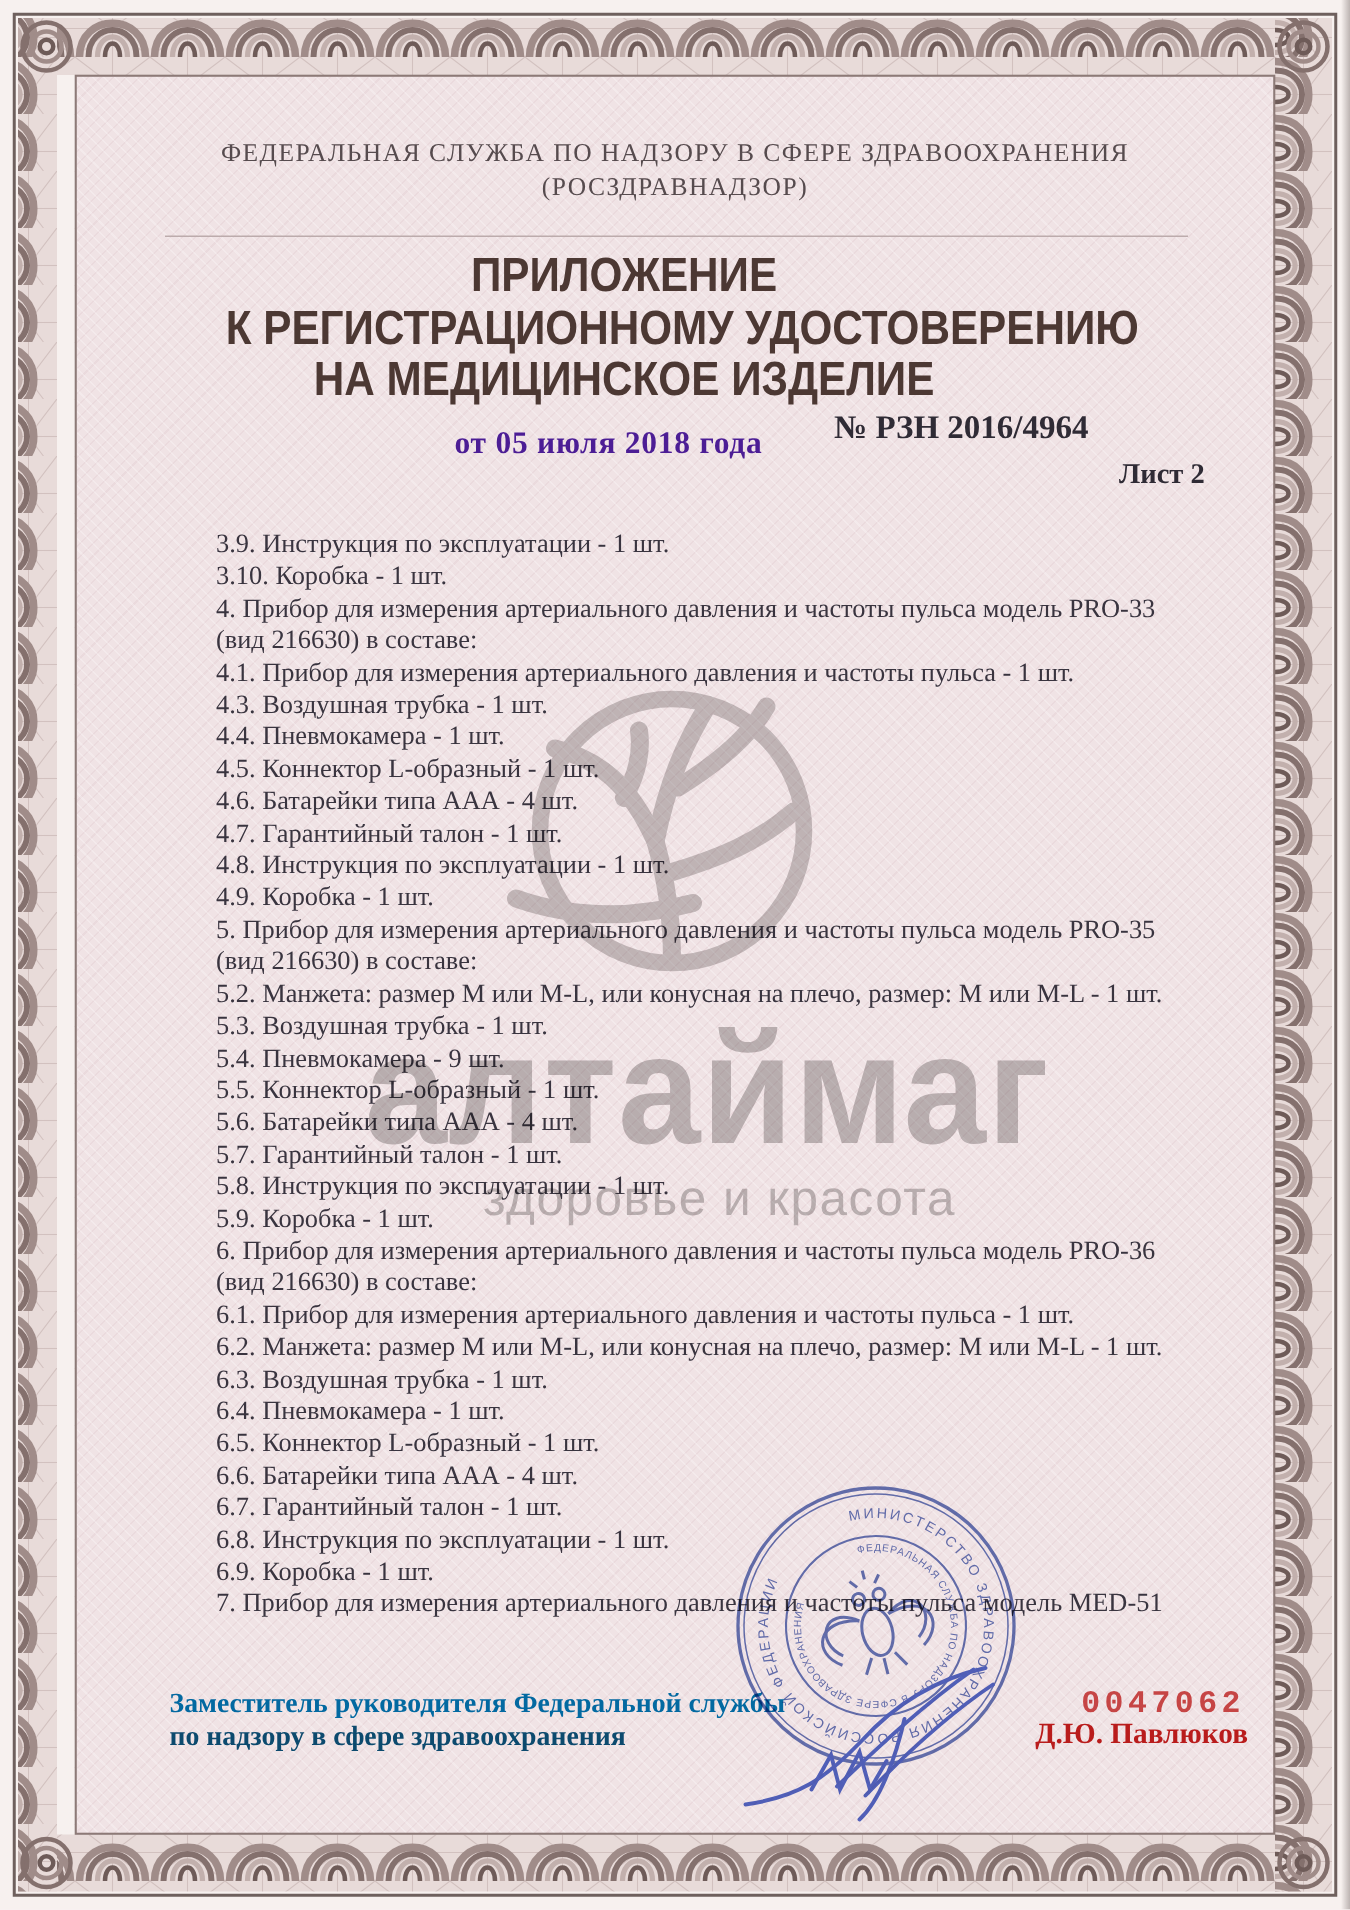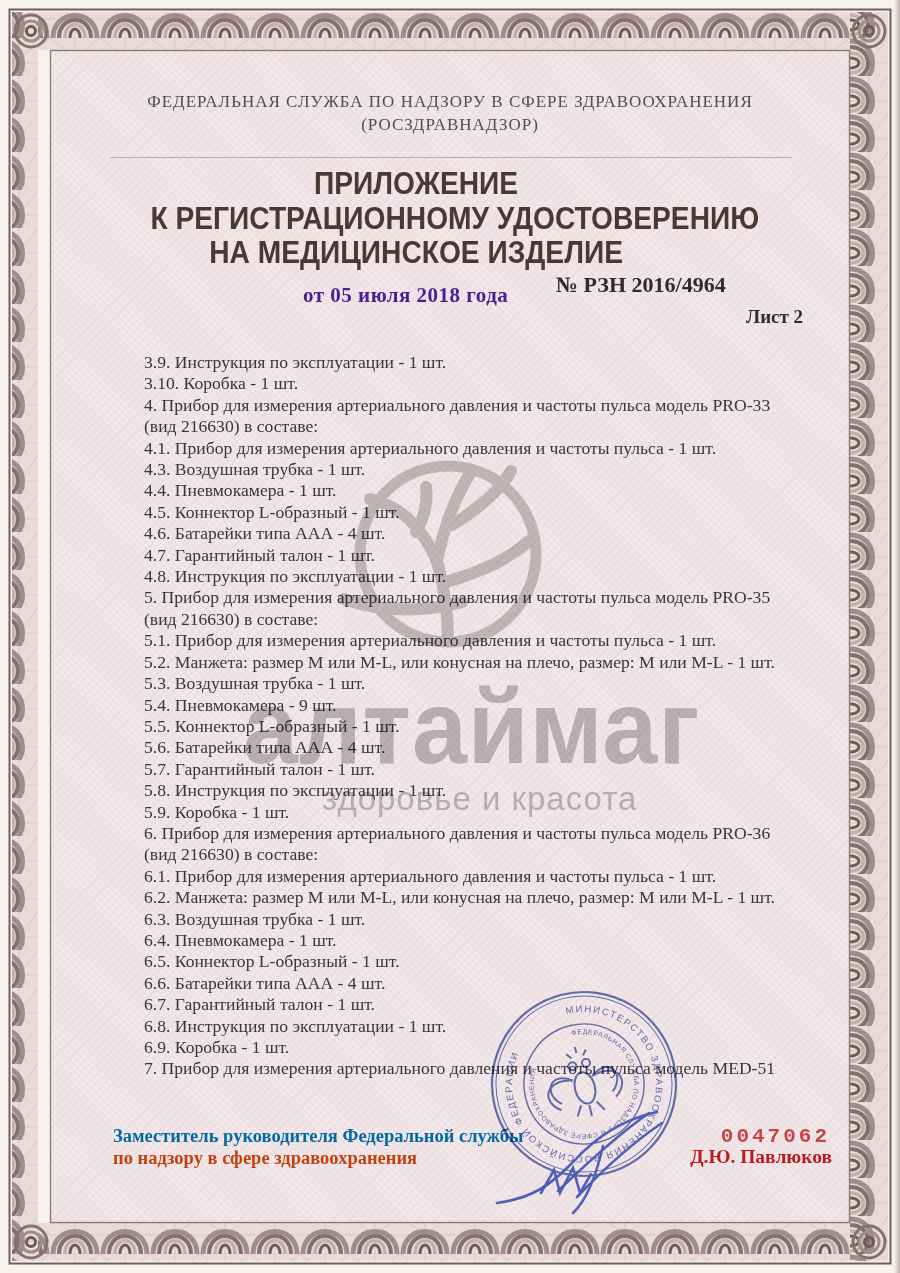--- a/index.html
+++ b/index.html
@@ -163,6 +163,7 @@
         <div class="body-line">4.6. Батарейки типа ААА - 4 шт.</div>
         <div class="body-line">4.7. Гарантийный талон - 1 шт.</div>
         <div class="body-line">4.8. Инструкция по эксплуатации - 1 шт.</div>
+        <div class="body-line">4.9. Коробка - 1 шт.</div>
         <div class="body-line">5. Прибор для измерения артериального давления и частоты пульса модель PRO-35</div>
         <div class="body-line">(вид 216630) в составе:</div>
         <div class="body-line">5.1. Прибор для измерения артериального давления и частоты пульса - 1 шт.</div>

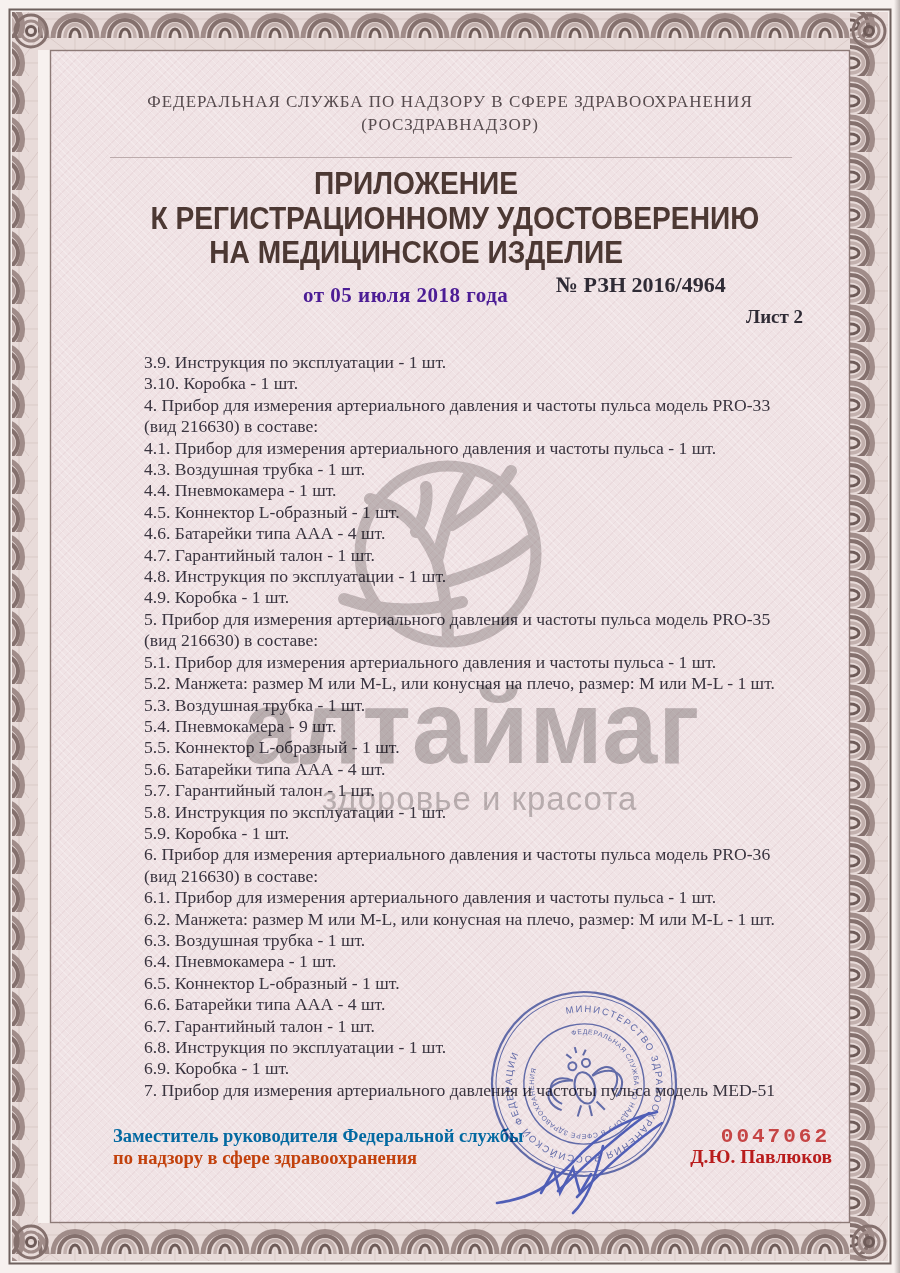--- a/index.html
+++ b/index.html
@@ -166,7 +166,6 @@
         <div class="body-line">4.9. Коробка - 1 шт.</div>
         <div class="body-line">5. Прибор для измерения артериального давления и частоты пульса модель PRO-35</div>
         <div class="body-line">(вид 216630) в составе:</div>
-        <div class="body-line">5.1. Прибор для измерения артериального давления и частоты пульса - 1 шт.</div>
         <div class="body-line">5.2. Манжета: размер М или M-L, или конусная на плечо, размер: М или M-L - 1 шт.</div>
         <div class="body-line">5.3. Воздушная трубка - 1 шт.</div>
         <div class="body-line">5.4. Пневмокамера - 9 шт.</div>

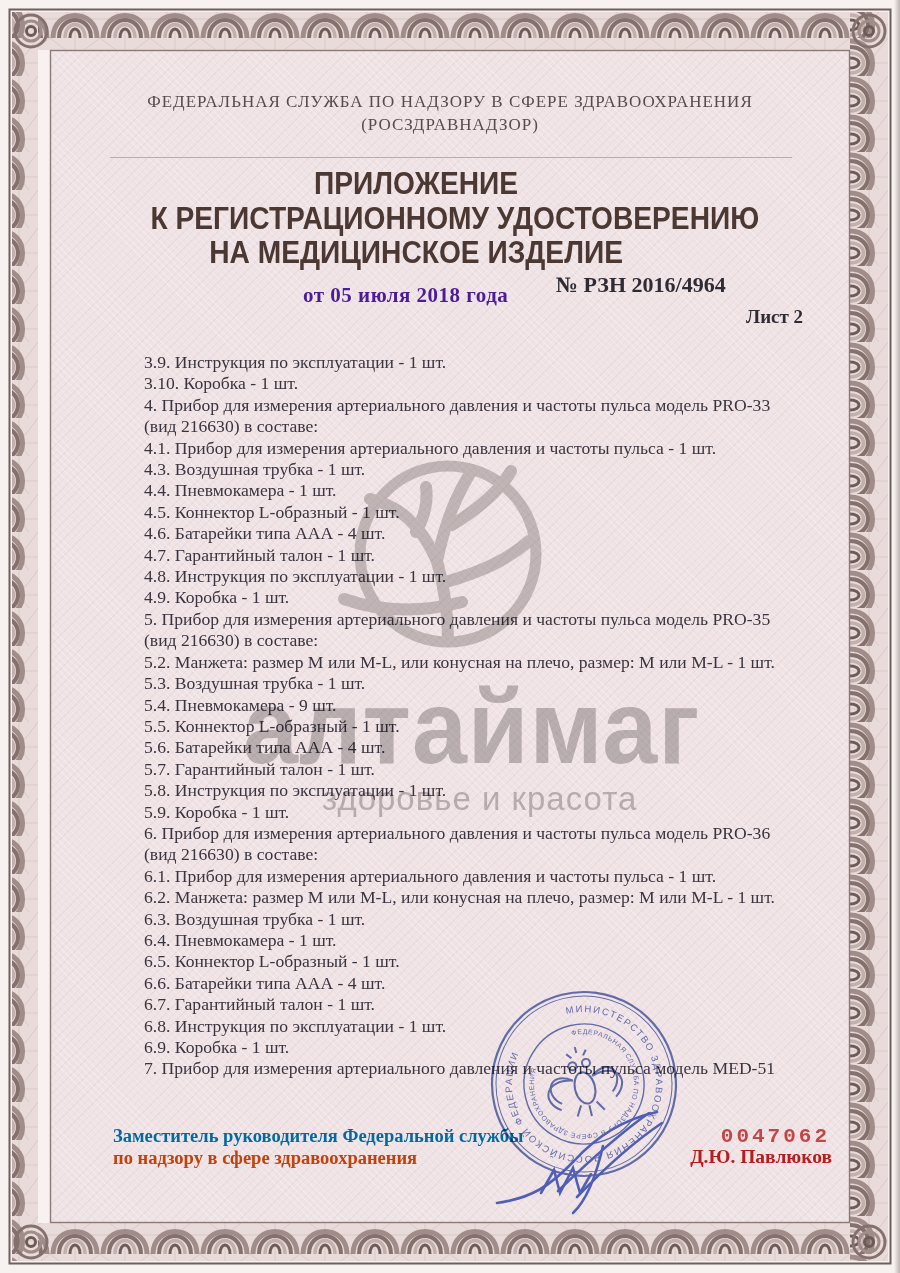--- a/index.html
+++ b/index.html
@@ -64,7 +64,7 @@
   }
   .body-line{white-space:nowrap;}
   .sig1{position:absolute;left:113px;top:1126px;font-weight:bold;font-size:18.5px;color:#0369a1;white-space:nowrap;}
-  .sig2{position:absolute;left:113px;top:1148px;font-weight:bold;font-size:18.5px;color:#c2410c;white-space:nowrap;}
+  .sig2{position:absolute;left:113px;top:1148px;font-weight:bold;font-size:18.5px;color:#0c4a6e;white-space:nowrap;}
   .sig-name{position:absolute;right:68px;top:1146px;font-weight:bold;font-size:19.5px;color:#b91c1c;white-space:nowrap;}
   .serial{
     position:absolute;right:70px;top:1125px;

